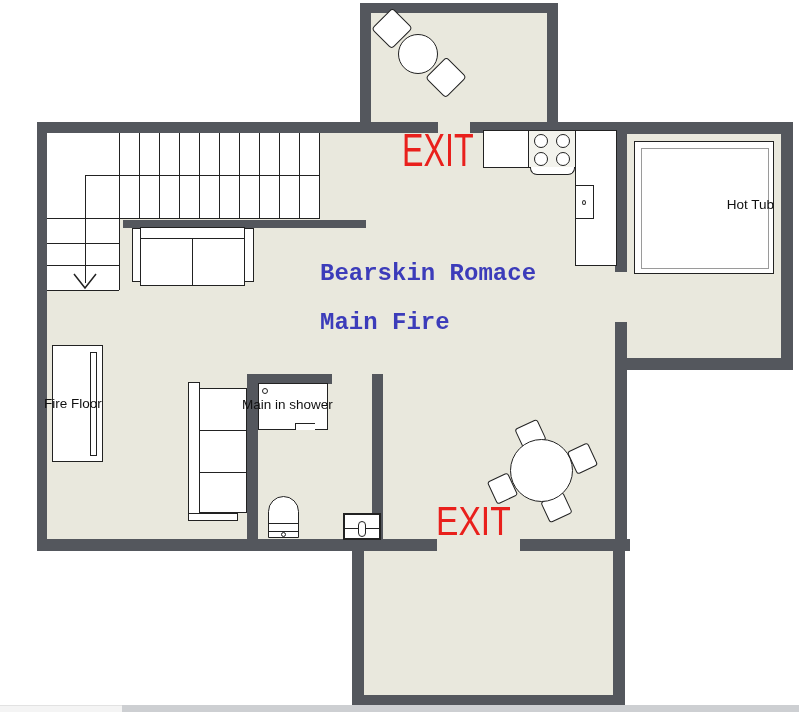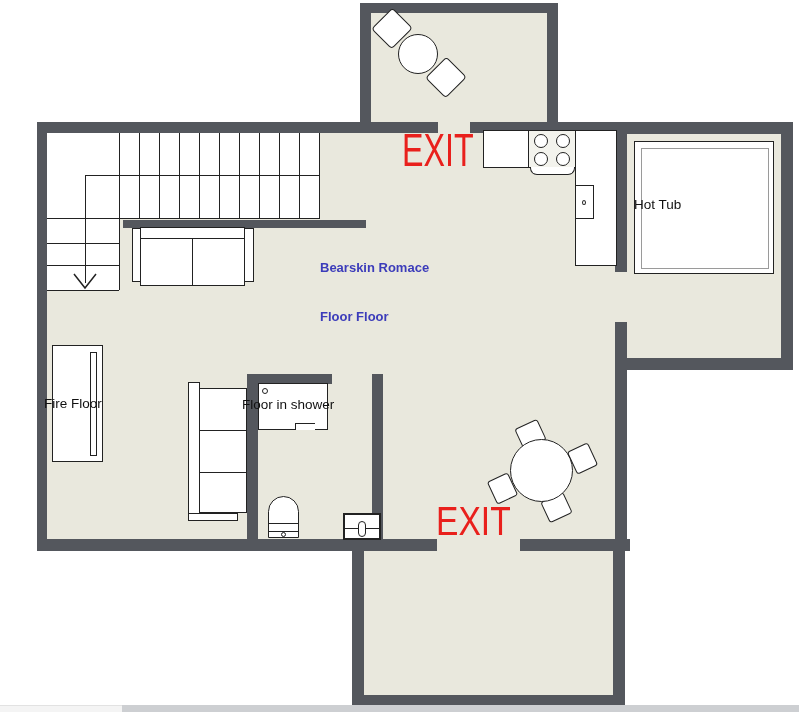--- a/index.html
+++ b/index.html
@@ -99,7 +99,7 @@
 
   <div class="furn" style="left:634px;top:141px;width:140px;height:133px;"></div>
   <div class="abs" style="left:641px;top:148px;width:126px;height:119px;border:1px solid #9a9a9a;z-index:6;"></div>
-  <div class="lbl" style="left:634px;top:198px;width:140px;text-align:left;">Hot Tub</div>
+  <div class="lbl" style="left:634px;top:198px;width:140px;text-align:right;">Hot Tub</div>
 
   <div class="chair" style="left:377px;top:14px;width:30px;height:29px;transform:rotate(-45deg);border-radius:4px;"></div>
   <div class="chair" style="left:431px;top:63px;width:30px;height:29px;transform:rotate(135deg);border-radius:4px;"></div>

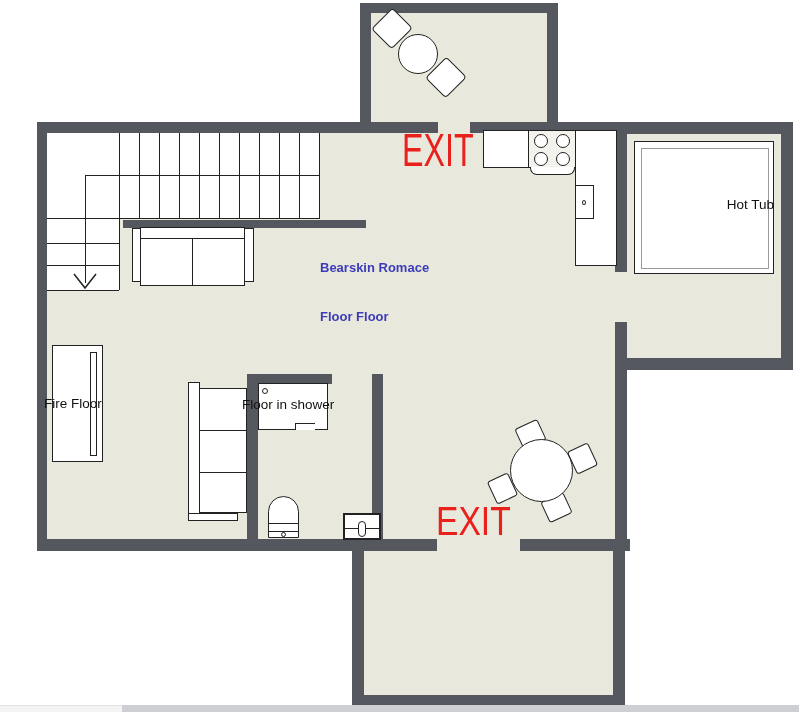--- a/index.html
+++ b/index.html
@@ -14,8 +14,8 @@
   .lnv{position:absolute;width:1px;background:var(--line,#222);z-index:5;}
   .furn{position:absolute;background:#fff;border:1px solid var(--line,#222);box-sizing:border-box;z-index:5;}
   .lbl{position:absolute;color:#111;font-size:13.5px;line-height:1.1;white-space:nowrap;z-index:8;}
-  .title{position:absolute;color:var(--title-blue,#3c3cba);font-size:13px;font-weight:bold;
-         line-height:1.1;white-space:nowrap;z-index:8;}
+  .title{position:absolute;color:var(--title-blue,#3c3cba);font-size:24px;font-weight:bold;
+         line-height:1.1;white-space:nowrap;z-index:8;font-family:Liberation Mono, monospace;}
   .exit{position:absolute;color:var(--exit-red,#e9201c);font-weight:normal;line-height:1;
         white-space:nowrap;z-index:9;transform-origin:left top;}
   .chair{position:absolute;background:#fff;border:1px solid var(--line,#222);border-radius:3px;

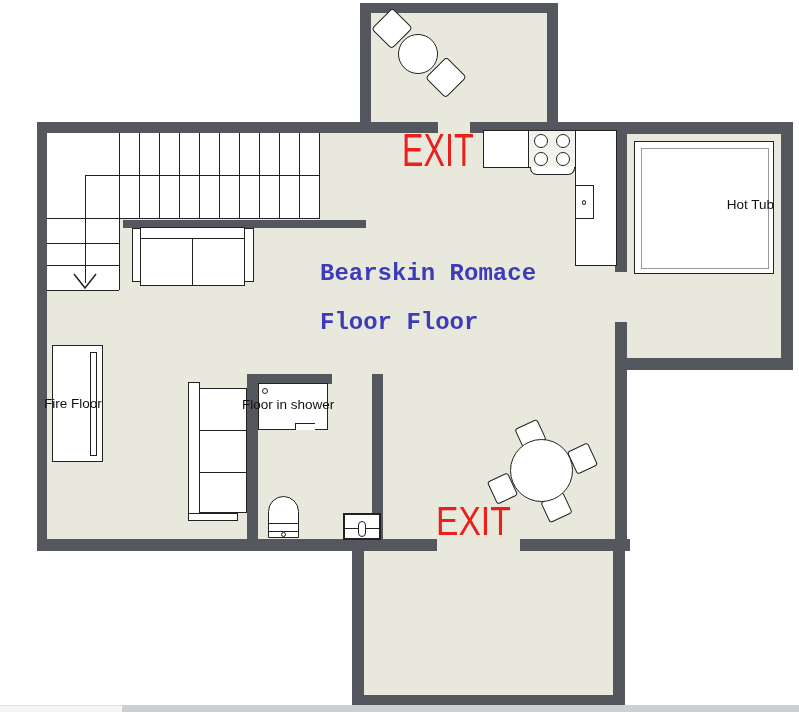--- a/index.html
+++ b/index.html
@@ -142,7 +142,7 @@
   <div class="circle" style="left:510px;top:439px;width:63px;height:63px;"></div>
 
   <div class="title" style="left:320px;top:261px;">Bearskin Romace</div>
-  <div class="title" style="left:320px;top:310px;">Floor Floor</div>
+  <div class="title" style="left:320px;top:310px;">Main Fire</div>
   <div class="exit" style="left:402px;top:127px;font-size:46px;transform:scaleX(0.70);">EXIT</div>
   <div class="exit" style="left:436px;top:501px;font-size:40px;transform:scaleX(0.84);">EXIT</div>
 

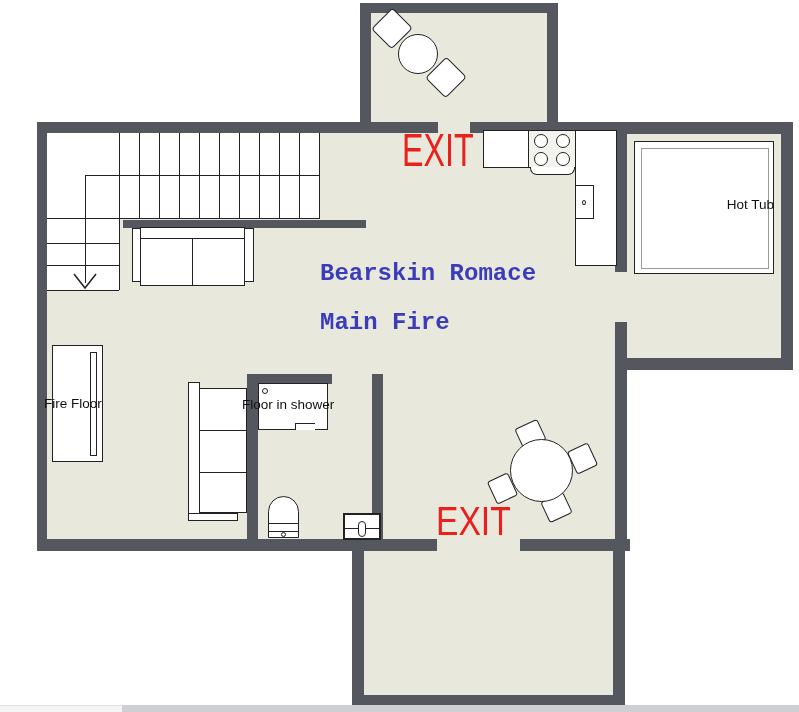--- a/index.html
+++ b/index.html
@@ -124,7 +124,7 @@
   <div class="furn" style="left:258px;top:383px;width:70px;height:47px;"></div>
   <div class="circle" style="left:262px;top:388px;width:6px;height:6px;"></div>
   <div class="abs" style="left:295px;top:423px;width:20px;height:7px;background:#fff;border-left:1px solid #222;border-top:1px solid #222;box-sizing:border-box;z-index:6;"></div>
-  <div class="lbl" style="left:242px;top:398px;z-index:9;">Floor in shower</div>
+  <div class="lbl" style="left:242px;top:398px;z-index:9;">Main in shower</div>
 
   <div class="furn" style="left:268px;top:496px;width:31px;height:42px;border-radius:16px 16px 0 0;"></div>
   <div class="lnh" style="left:269px;top:523px;width:29px;z-index:6;"></div>

